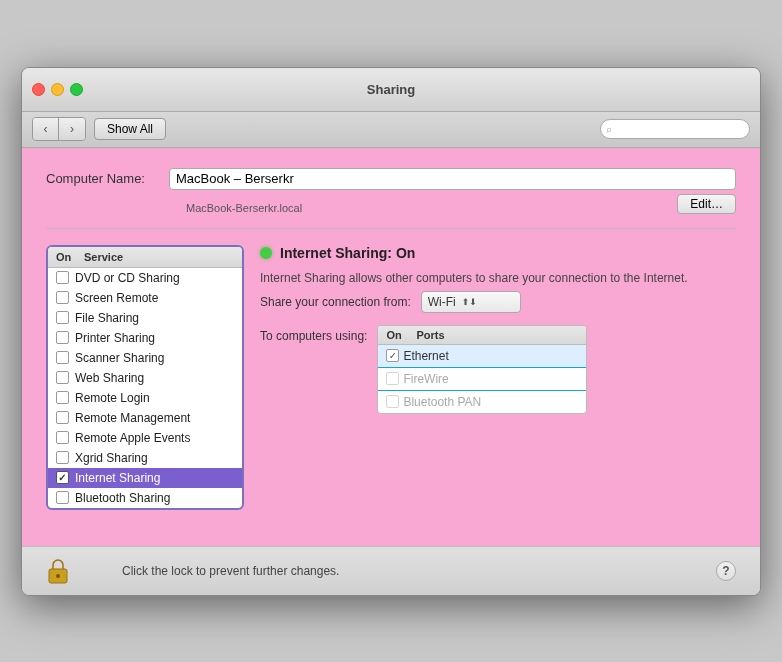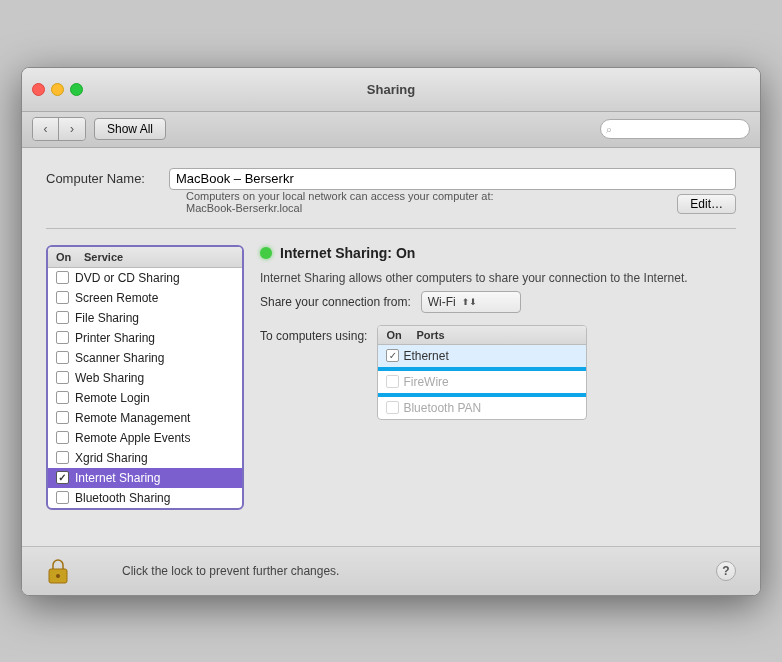--- a/index.html
+++ b/index.html
@@ -15,7 +15,7 @@
     }
     .window {
       width: 740px;
-      background: #e5e5e5;
+      background: #f9a8d4;
       border-radius: 8px;
       box-shadow: 0 10px 40px rgba(0,0,0,0.5), inset 0 1px 0 rgba(255,255,255,0.8);
       overflow: hidden;

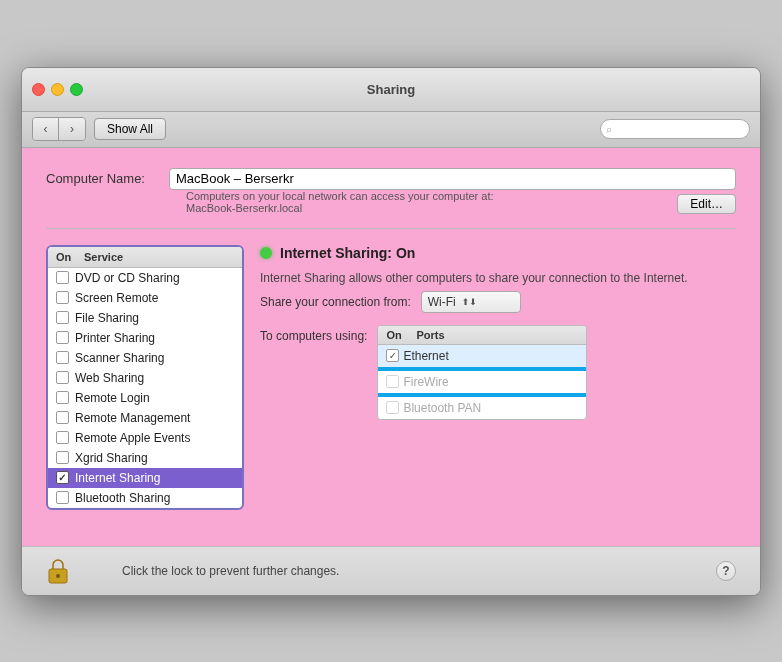--- a/index.html
+++ b/index.html
@@ -400,7 +400,6 @@
     <div style="display:flex; align-items:center; margin-left:140px; margin-bottom:10px; gap:10px;">
       <div style="flex:1;">
         <div class="computer-name-sub" style="margin-left:0;">
-          <span>Computers on your local network can access your computer at:</span>
           <br>
           <span>MacBook-Berserkr.local</span>
         </div>

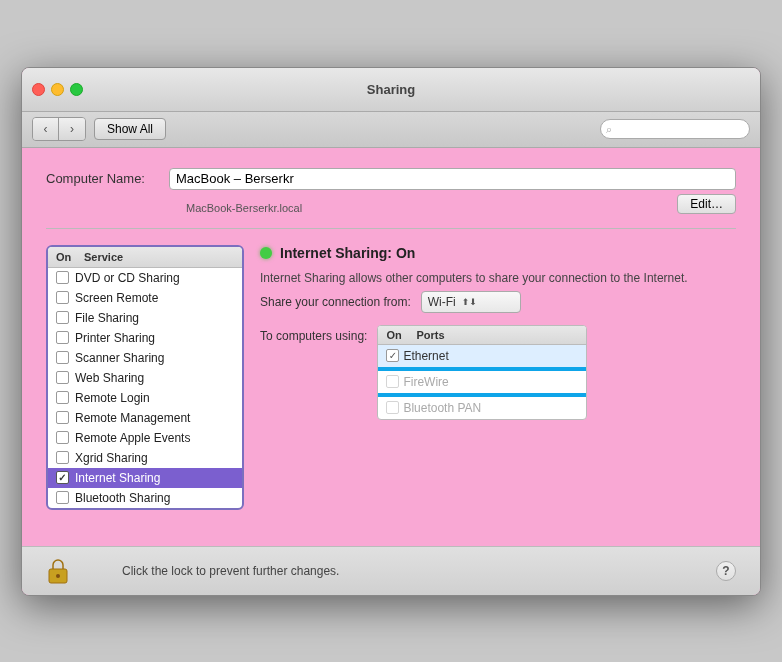--- a/index.html
+++ b/index.html
@@ -304,7 +304,7 @@
       display: flex;
       align-items: center;
       padding: 4px 8px;
-      border-bottom: 4px solid #0ea5e9;
+      border-bottom: 1px solid #0ea5e9;
       font-size: 12px;
       color: #333;
     }

